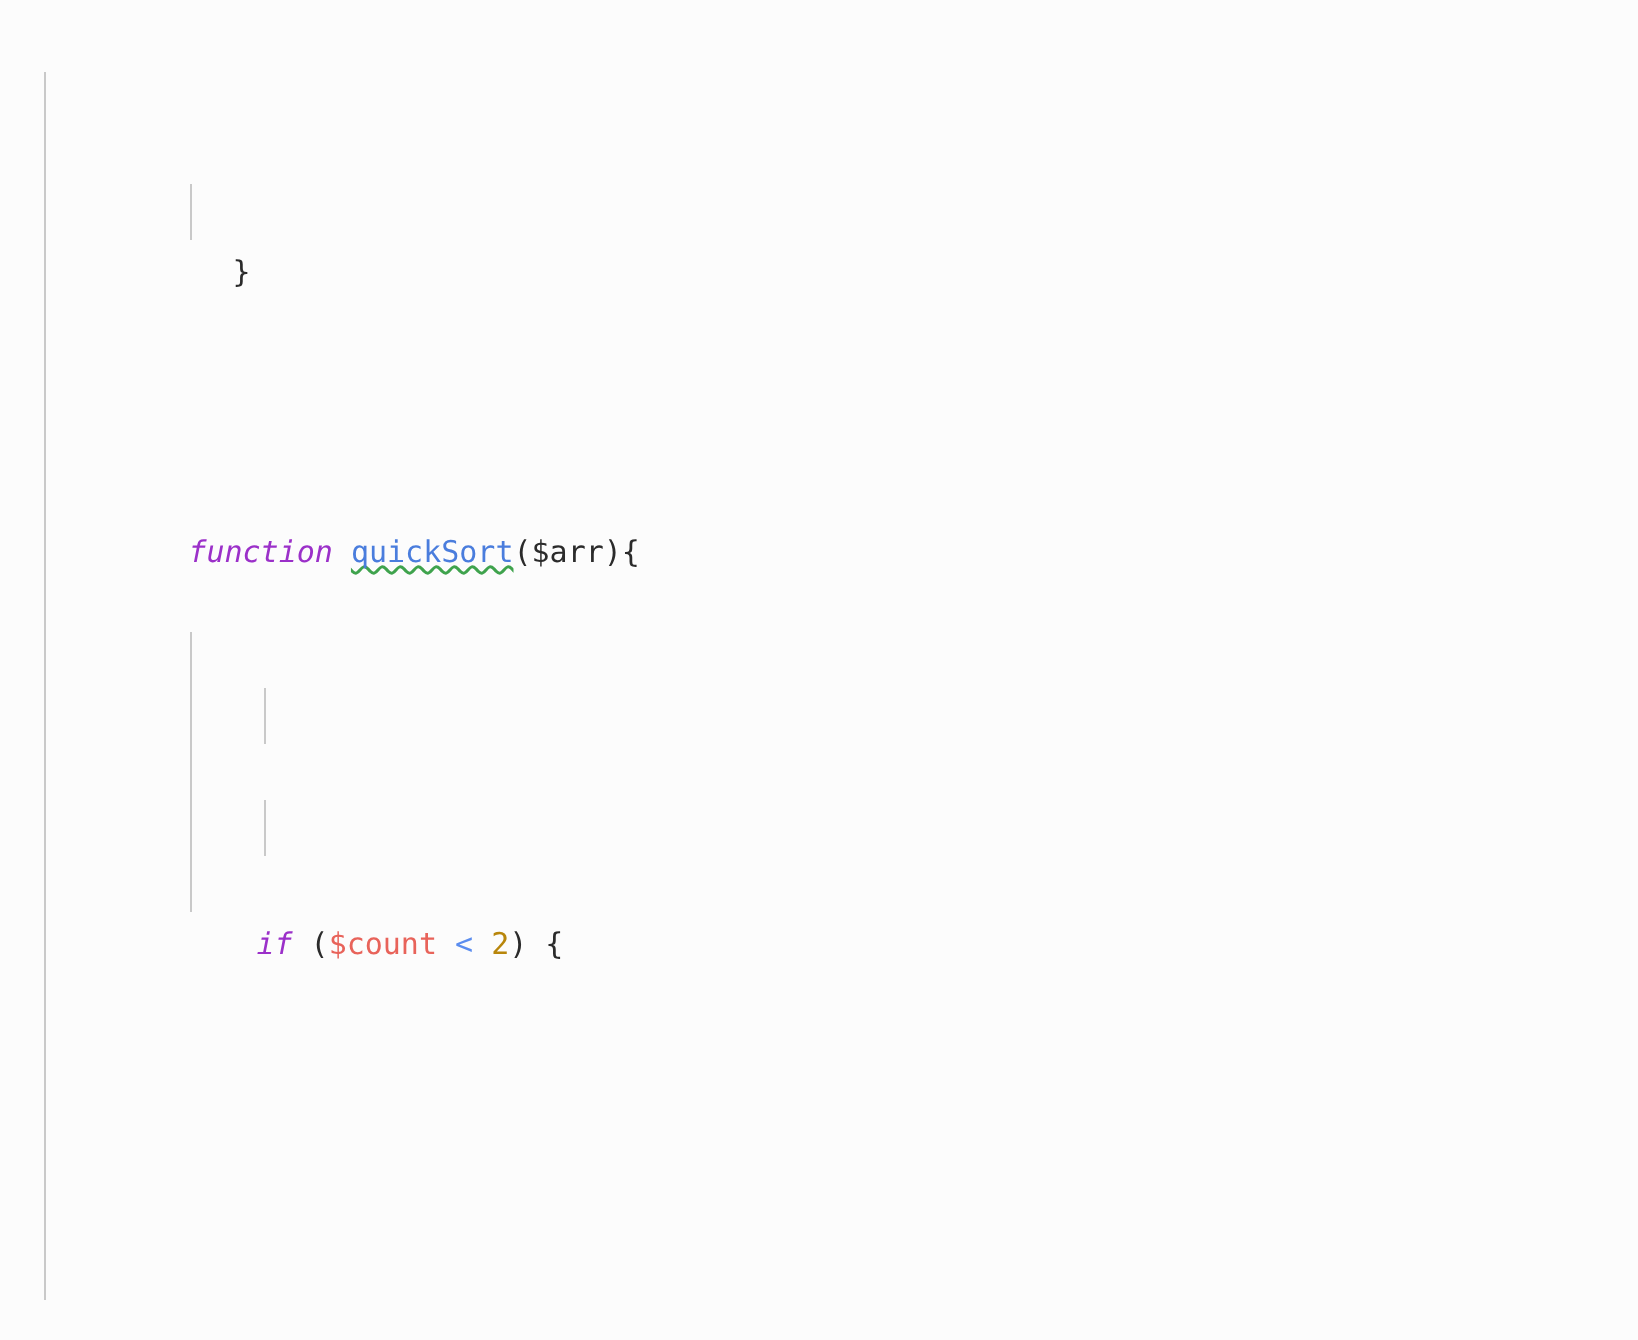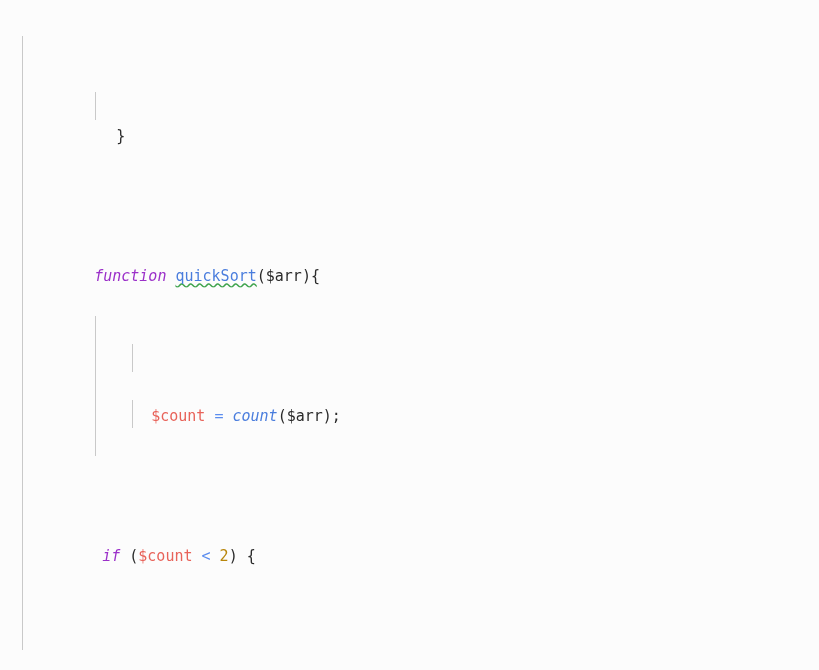--- a/index.html
+++ b/index.html
@@ -89,9 +89,6 @@
     </div>
 
     
-    <div class="code-line" style="padding-left:97px;">
-      <span class="var">$count</span><span> </span><span class="op">=</span><span> </span><span class="fn-blue">count</span><span class="punc">(</span><span class="punc">$arr</span><span class="punc">);</span>
-    </div>
 
     
     <div class="code-line" style="padding-left:48px;">

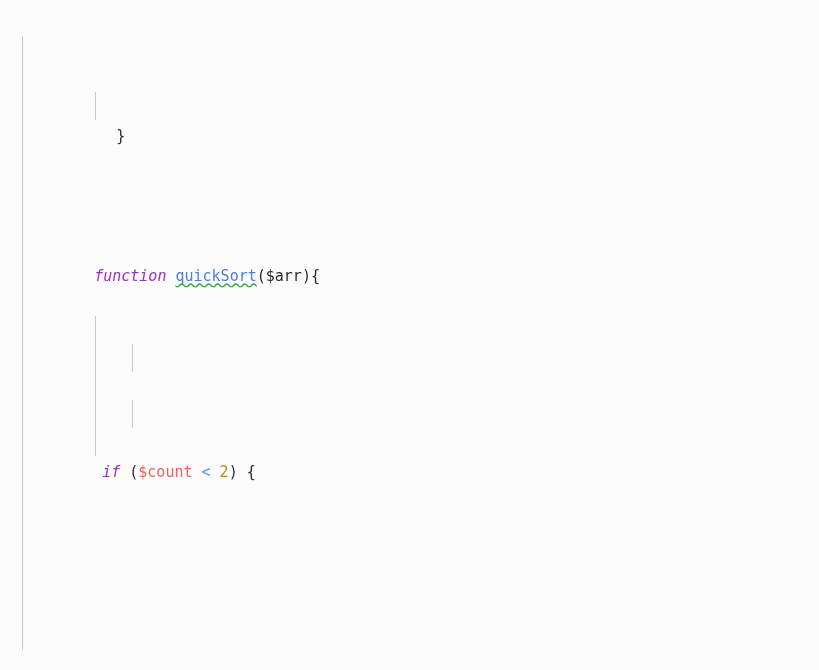--- a/index.html
+++ b/index.html
@@ -91,7 +91,7 @@
     
 
     
-    <div class="code-line" style="padding-left:48px;">
+    <div class="code-line" style="padding-left:74px;">
       <span class="kw">if</span><span> </span><span class="punc">(</span><span class="var">$count</span><span> </span><span class="op">&lt;</span><span> </span><span class="num">2</span><span class="punc">) {</span>
     </div>
 

